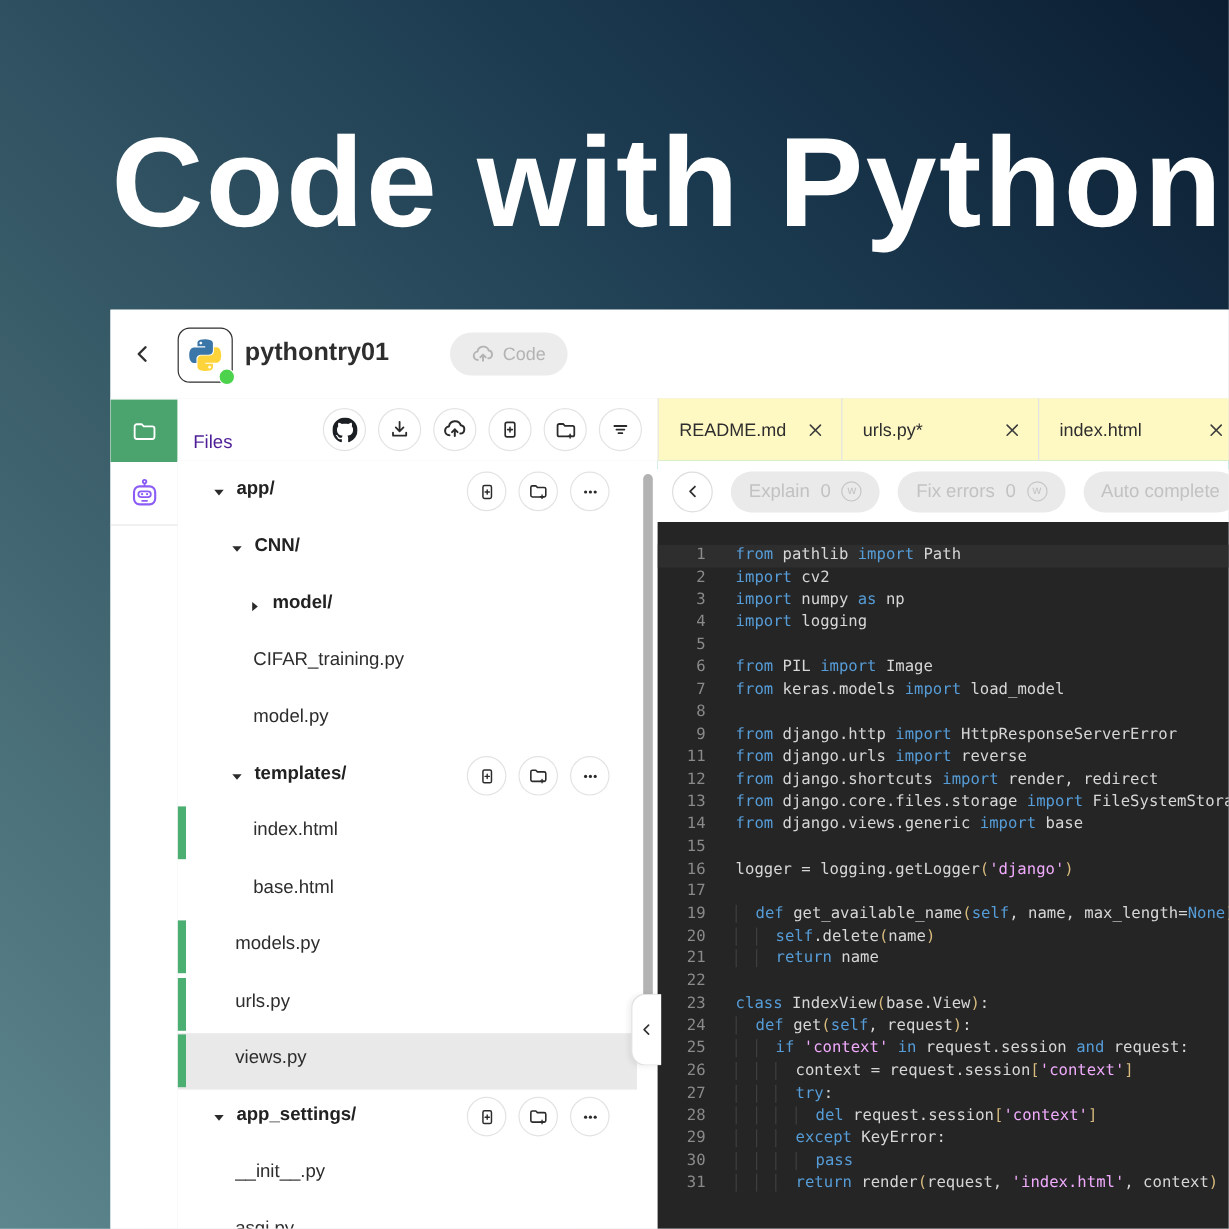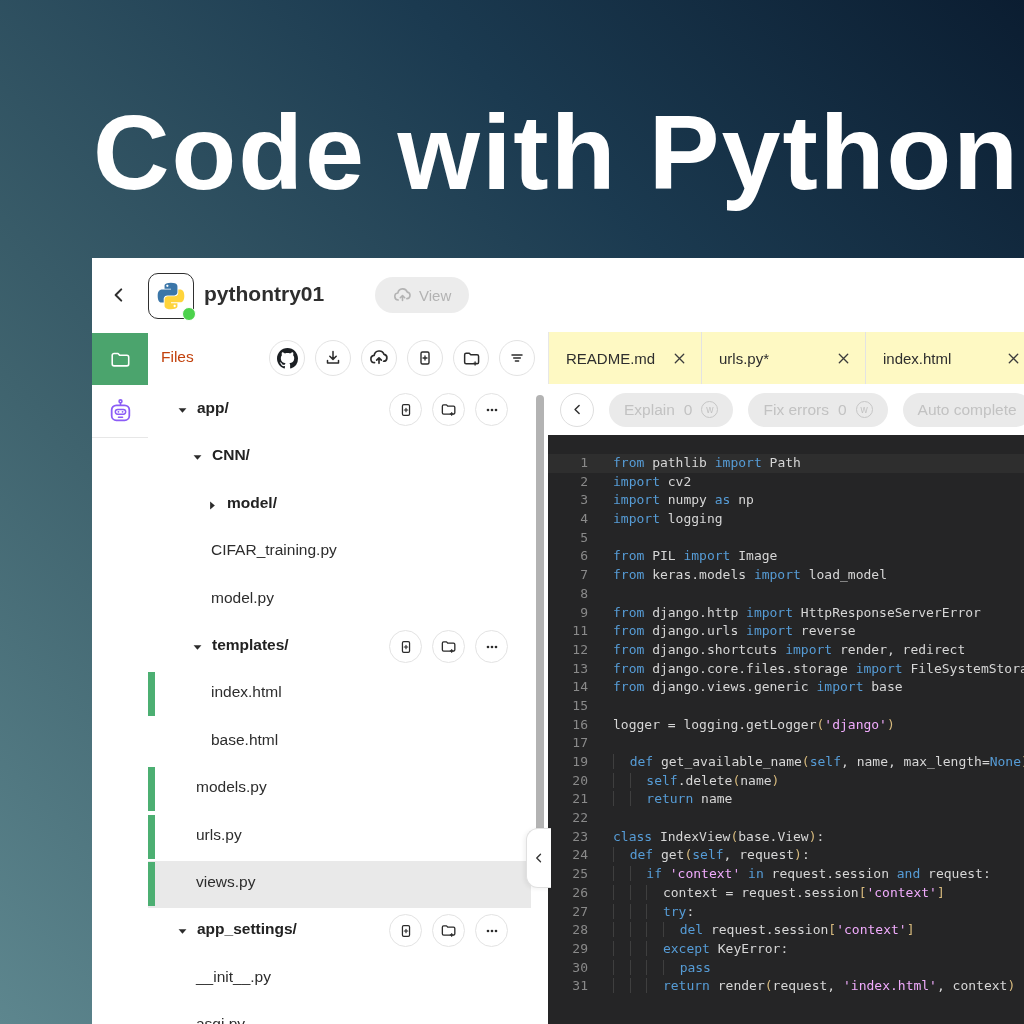--- a/index.html
+++ b/index.html
@@ -86,7 +86,7 @@
         <path d="M5 13.2a3.3 3.3 0 0 1-.35-6.58 4.6 4.6 0 0 1 8.9-.82 3.1 3.1 0 0 1-.45 6.15" fill="none" stroke="#b3b3b3" stroke-width="1.5" stroke-linecap="round" stroke-linejoin="round"></path>
         <path d="M9 13.8V9.2M6.9 11.1L9 9l2.1 2.1" fill="none" stroke="#b3b3b3" stroke-width="1.5" stroke-linecap="round" stroke-linejoin="round"></path>
       </svg>
-      <span>View</span>
+      <span>Code</span>
     </div>
   </div>
 

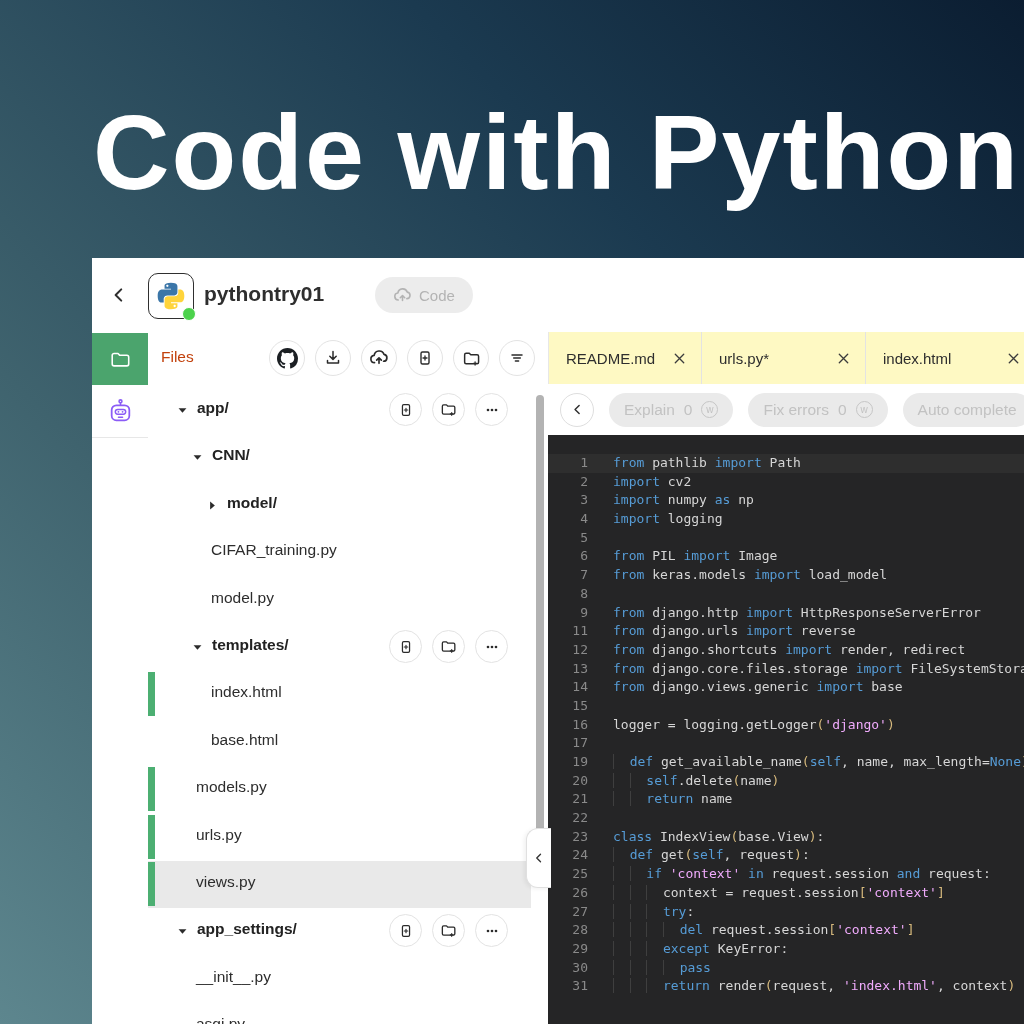--- a/index.html
+++ b/index.html
@@ -26,7 +26,7 @@
   .rail-robot{position:absolute;left:0;top:53px;width:56px;height:52px;border-bottom:1px solid #e7e7e7;display:flex;align-items:center;justify-content:center;cursor:pointer;}
   
   .files-header{position:absolute;left:56px;top:74px;width:400px;height:52px;background:#fff;border-bottom:1px solid #e7e7e7;}
-  .files-title{position:absolute;left:13px;top:16px;font-size:15.5px;color:#c2410c;}
+  .files-title{position:absolute;left:13px;top:28px;font-size:15.5px;color:#4c1d95;}
   .fh-icons{position:absolute;right:13px;top:8px;display:flex;gap:10px;}
   .circle-btn{width:36px;height:36px;border-radius:50%;border:1px solid #e3e3e3;background:#fff;display:flex;align-items:center;justify-content:center;cursor:pointer;box-sizing:border-box;}
   .tree{position:absolute;left:56px;top:126px;width:383px;bottom:0;overflow:hidden;background:#fff;}

